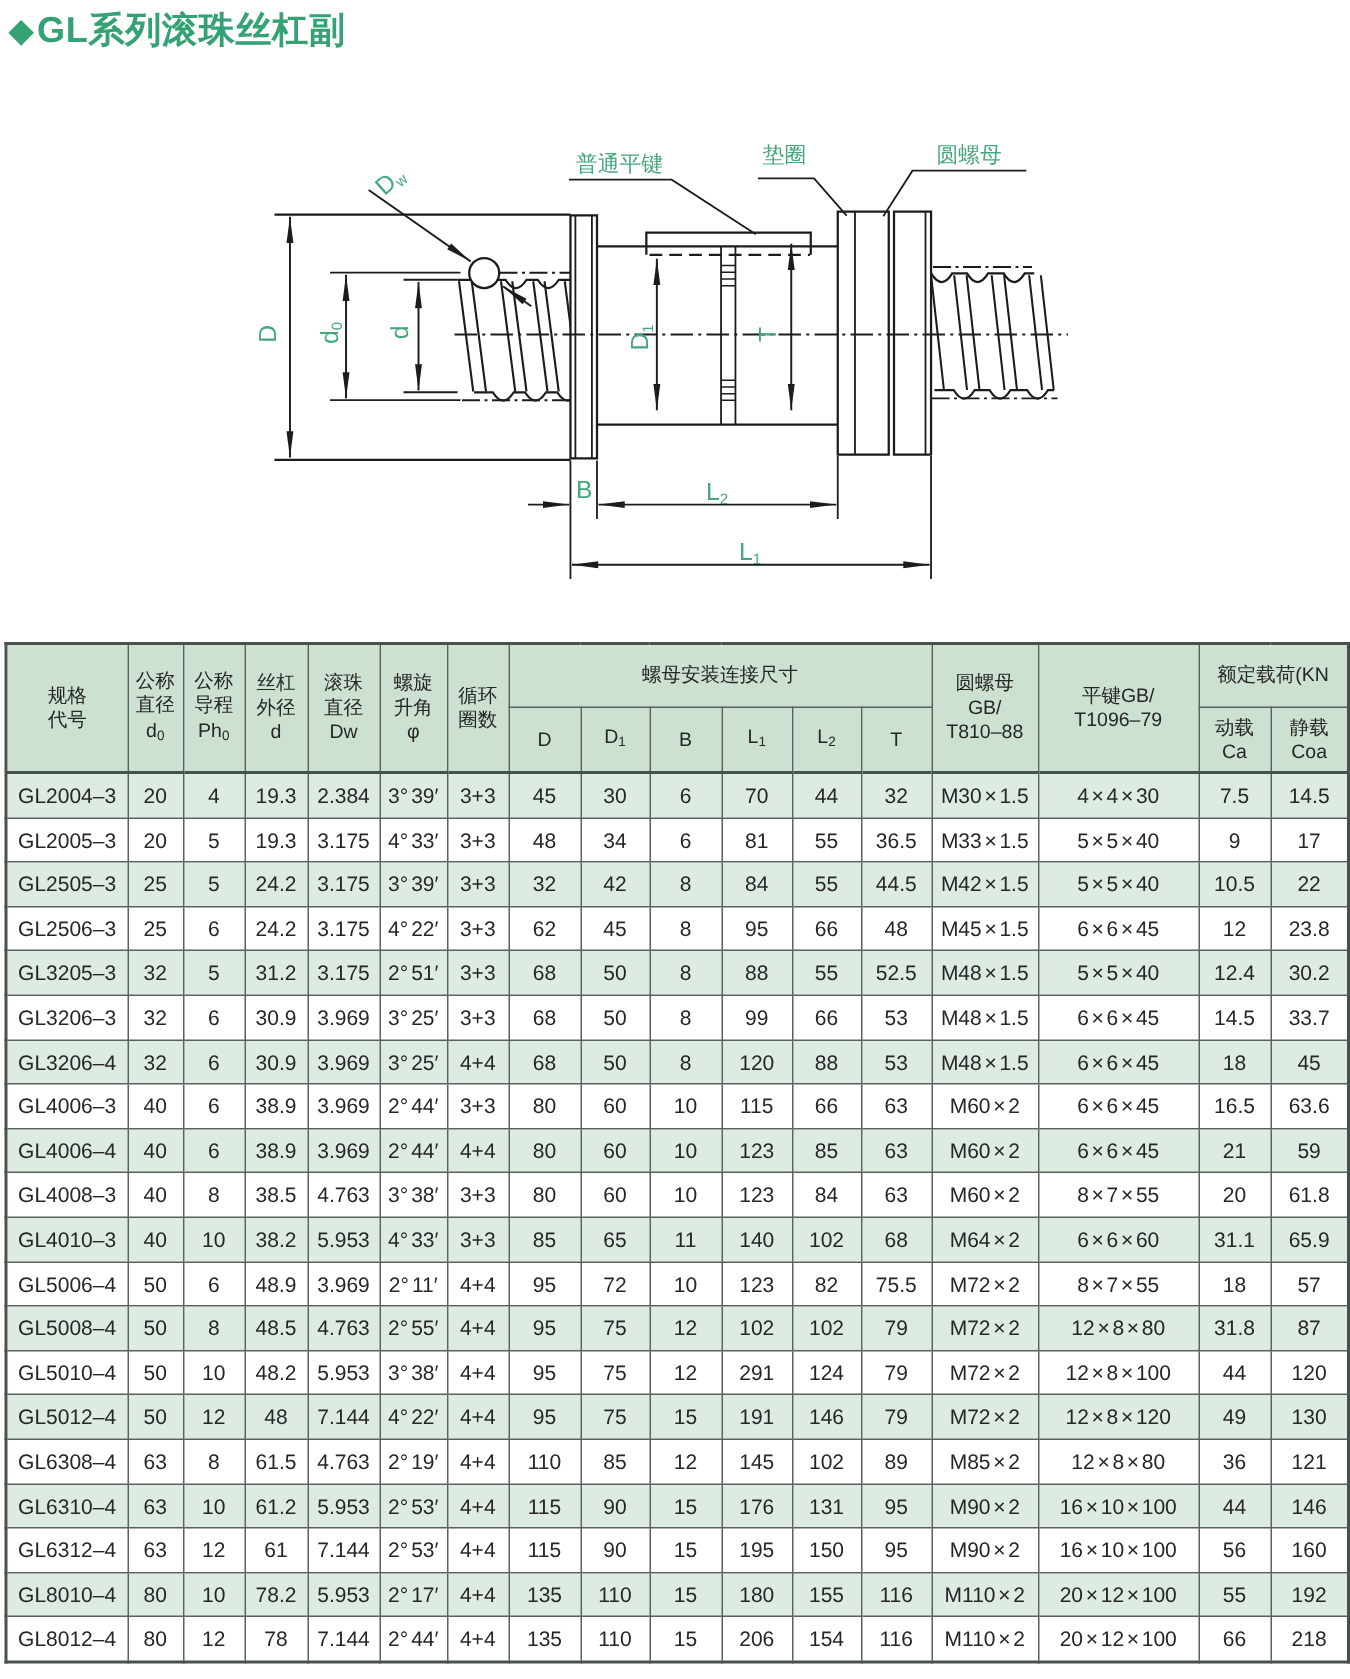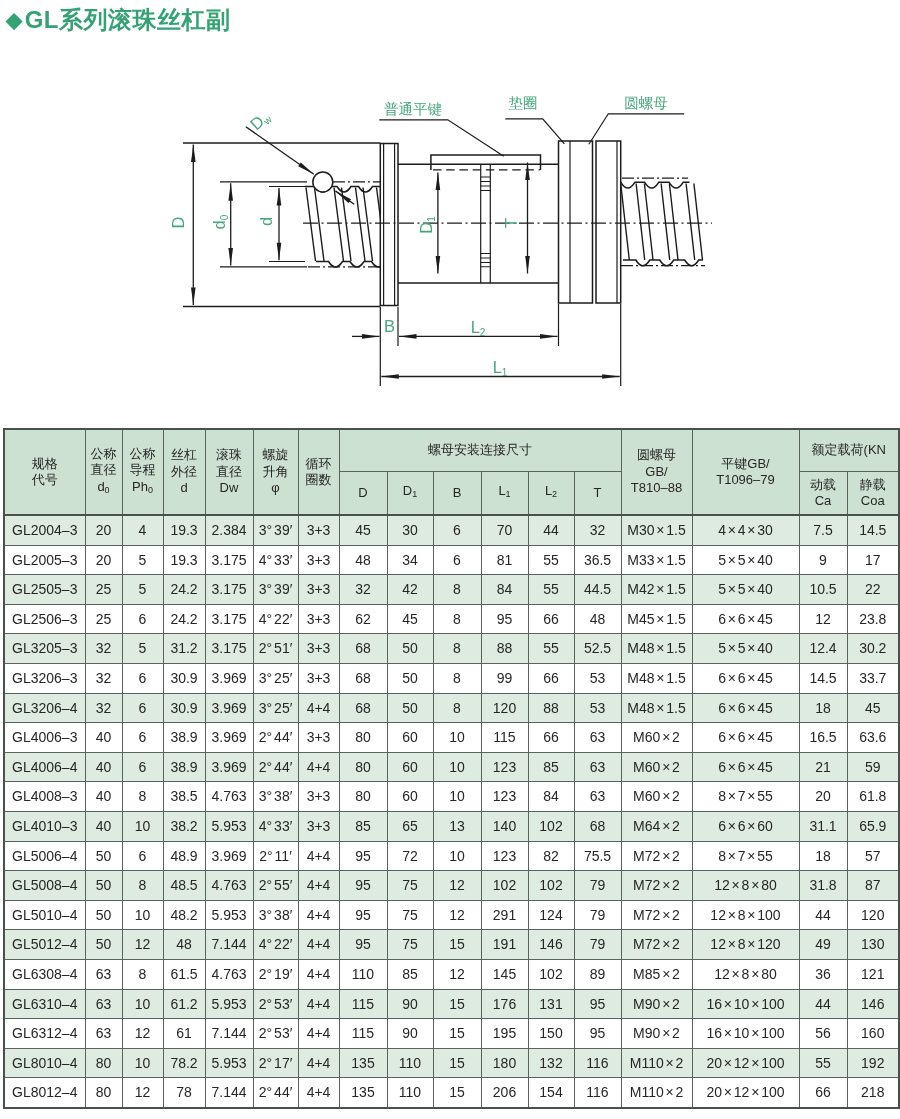--- a/index.html
+++ b/index.html
@@ -355,7 +355,7 @@
         <td>3+3</td>
         <td>85</td>
         <td>65</td>
-        <td>13</td>
+        <td>11</td>
         <td>140</td>
         <td>102</td>
         <td>68</td>

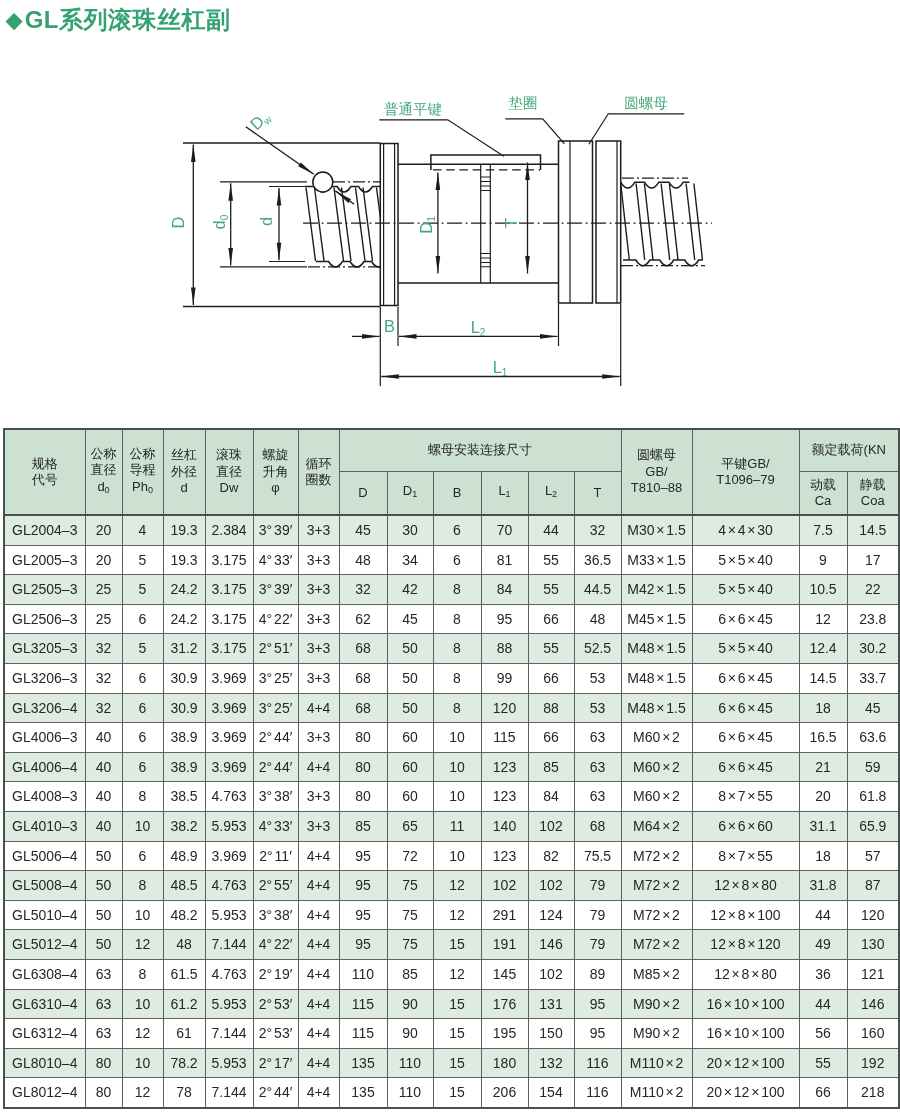--- a/index.html
+++ b/index.html
@@ -509,7 +509,7 @@
         <td>110</td>
         <td>15</td>
         <td>180</td>
-        <td>132</td>
+        <td>155</td>
         <td>116</td>
         <td>M110<span class="x">×</span>2</td>
         <td>20<span class="x">×</span>12<span class="x">×</span>100</td>

